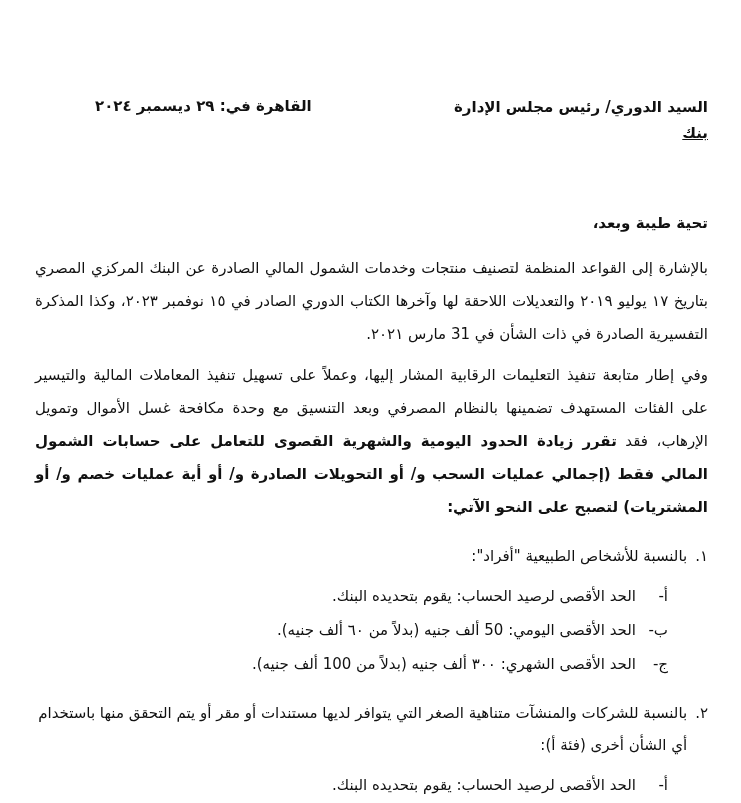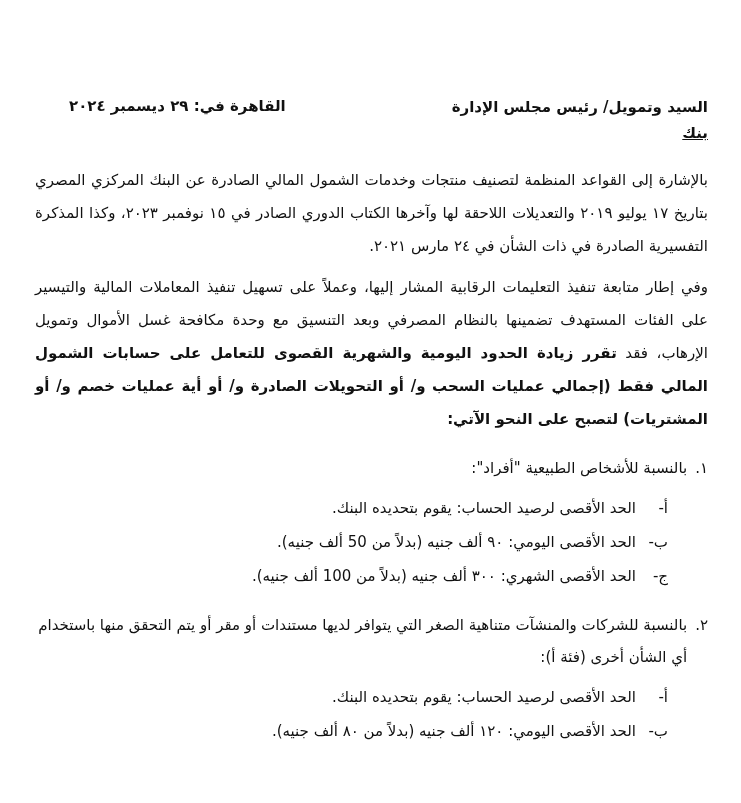--- a/index.html
+++ b/index.html
@@ -26,7 +26,7 @@
   }
   .addressee div { line-height: 26px; font-size: 15px; }
   .date-line {
-    margin-left: 34px;
+    margin-left: 60px;
     font-size: 15px;
     line-height: 24px;
     white-space: nowrap;

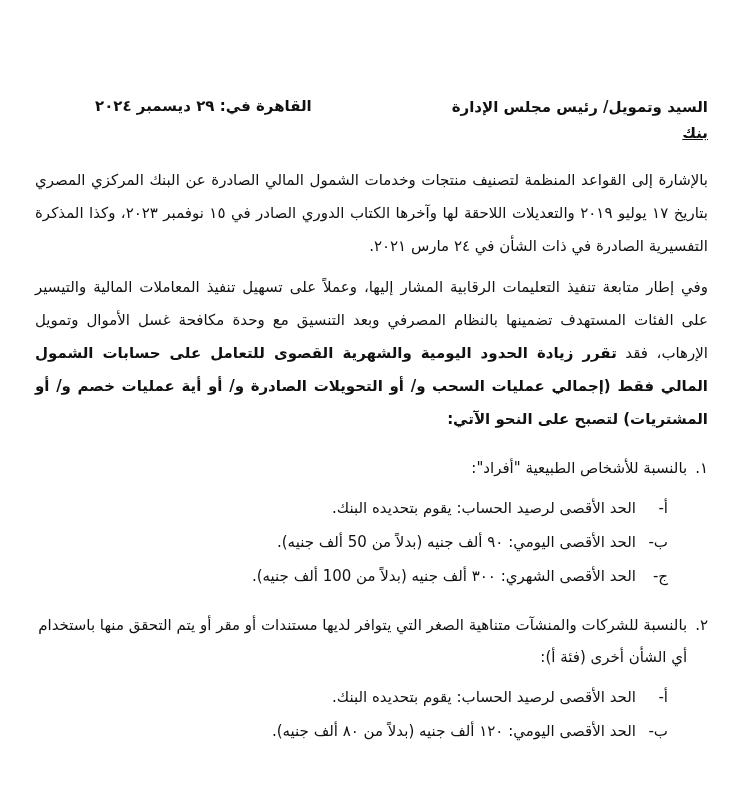--- a/index.html
+++ b/index.html
@@ -81,7 +81,7 @@
 
   <div class="header-row">
     <div class="addressee">
-      <div class="bold">السيد وتمويل/ رئيس مجلس الإدارة</div>
+      <div class="bold">السيد الدوري/ رئيس مجلس الإدارة</div>
       <div class="bold underline">بنك</div>
     </div>
     <div class="date-line bold">القاهرة في: ٢٩ ديسمبر ٢٠٢٤</div>

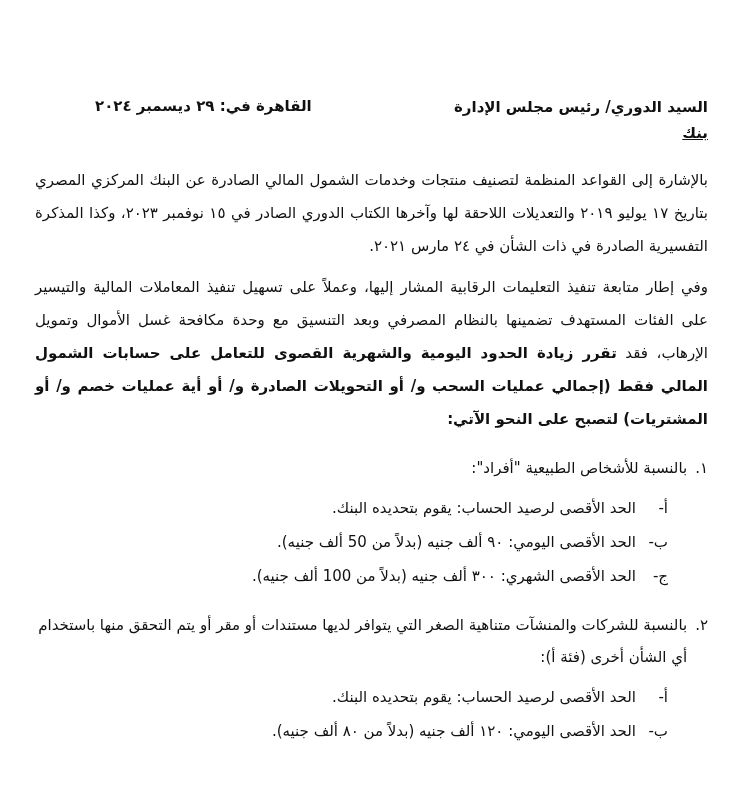--- a/index.html
+++ b/index.html
@@ -87,6 +87,7 @@
     <div class="date-line bold">القاهرة في: ٢٩ ديسمبر ٢٠٢٤</div>
   </div>
 
+  <div class="greeting bold">تحية طيبة وبعد،</div>
 
   <p class="para">بالإشارة إلى القواعد المنظمة لتصنيف منتجات وخدمات الشمول المالي الصادرة عن البنك المركزي المصري بتاريخ ١٧ يوليو ٢٠١٩ والتعديلات اللاحقة لها وآخرها الكتاب الدوري الصادر في ١٥ نوفمبر ٢٠٢٣، وكذا المذكرة التفسيرية الصادرة في ذات الشأن في ٢٤ مارس ٢٠٢١.</p>
 

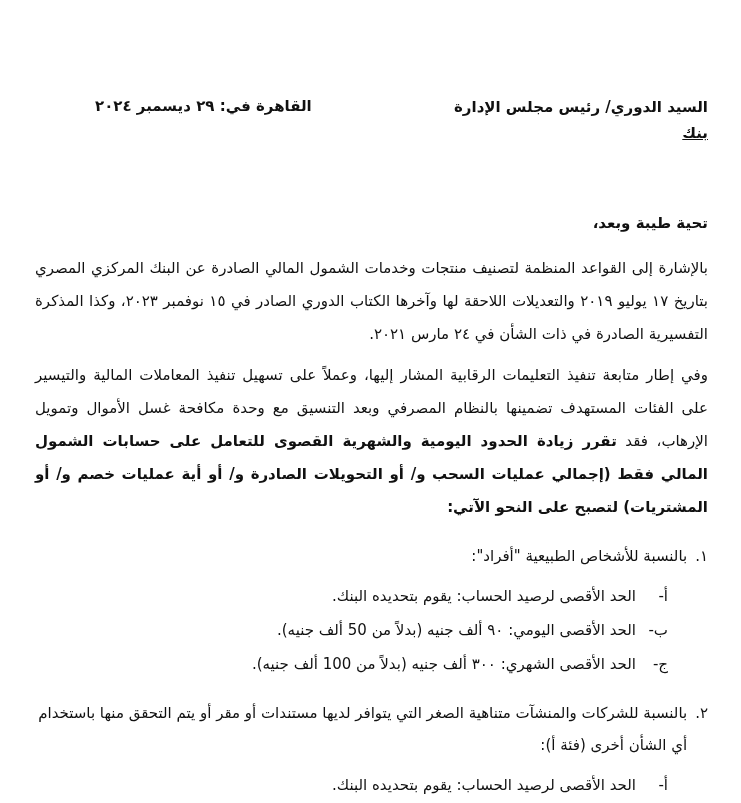--- a/index.html
+++ b/index.html
@@ -89,7 +89,7 @@
 
   <div class="greeting bold">تحية طيبة وبعد،</div>
 
-  <p class="para">بالإشارة إلى القواعد المنظمة لتصنيف منتجات وخدمات الشمول المالي الصادرة عن البنك المركزي المصري بتاريخ ١٧ يوليو ٢٠١٩ والتعديلات اللاحقة لها وآخرها الكتاب الدوري الصادر في ١٥ نوفمبر ٢٠٢٣، وكذا المذكرة التفسيرية الصادرة في ذات الشأن في ٢٤ مارس ٢٠٢١.</p>
+  <p class="para">بالإشارة إلى القواعد المنظمة لتصنيف منتجات وخدمات الشمول المالي الصادرة عن البنك المركزي المصري بتاريخ ١٧ يوليو ٢٠١٩ والتعديلات اللاحقة لها وآخرها الكتاب الدوري الصادر في ١٥ نوفمبر ٢٠٢٣، وكذا المذكرة التفسيرية الصادرة في ذات الشأن في 31 مارس ٢٠٢١.</p>
 
   <p class="para para-decision"><span>وفي إطار متابعة تنفيذ التعليمات الرقابية المشار إليها، وعملاً على تسهيل تنفيذ المعاملات المالية والتيسير على الفئات المستهدف تضمينها بالنظام المصرفي وبعد التنسيق مع وحدة مكافحة غسل الأموال وتمويل الإرهاب، فقد </span><span class="bold">تقرر زيادة الحدود اليومية والشهرية القصوى للتعامل على حسابات الشمول المالي فقط (إجمالي عمليات السحب و/ أو التحويلات الصادرة و/ أو أية عمليات خصم و/ أو المشتريات) لتصبح على النحو الآتي:</span></p>
 

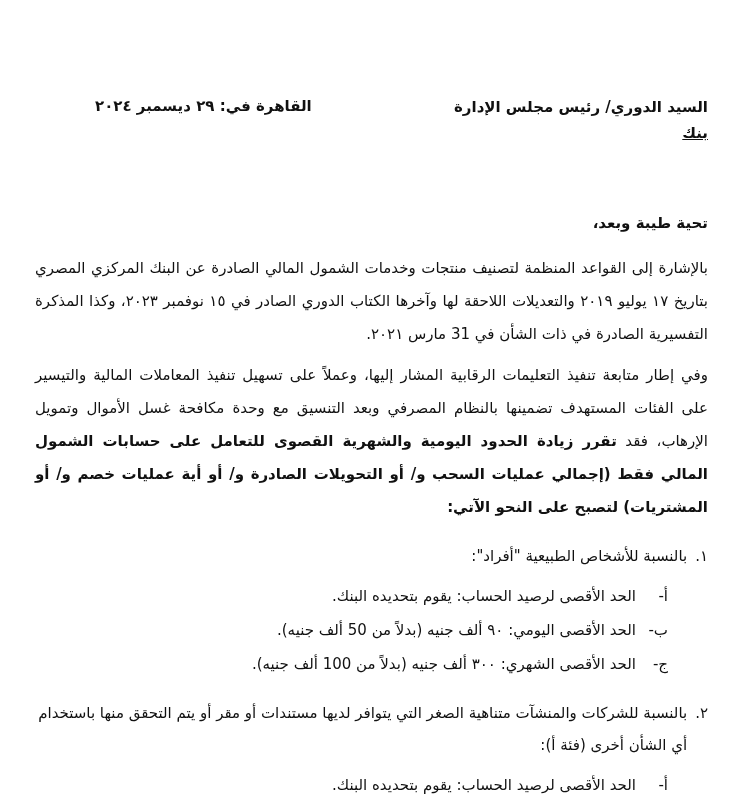--- a/index.html
+++ b/index.html
@@ -105,7 +105,7 @@
       </div>
       <div class="sub-item">
         <span class="marker">ب-</span>
-        <span class="item-text">الحد الأقصى اليومي: ٩٠ ألف جنيه (بدلاً من 50 ألف جنيه).</span>
+        <span class="item-text">الحد الأقصى اليومي: 50 ألف جنيه (بدلاً من ٦٠ ألف جنيه).</span>
       </div>
       <div class="sub-item">
         <span class="marker">ج-</span>

